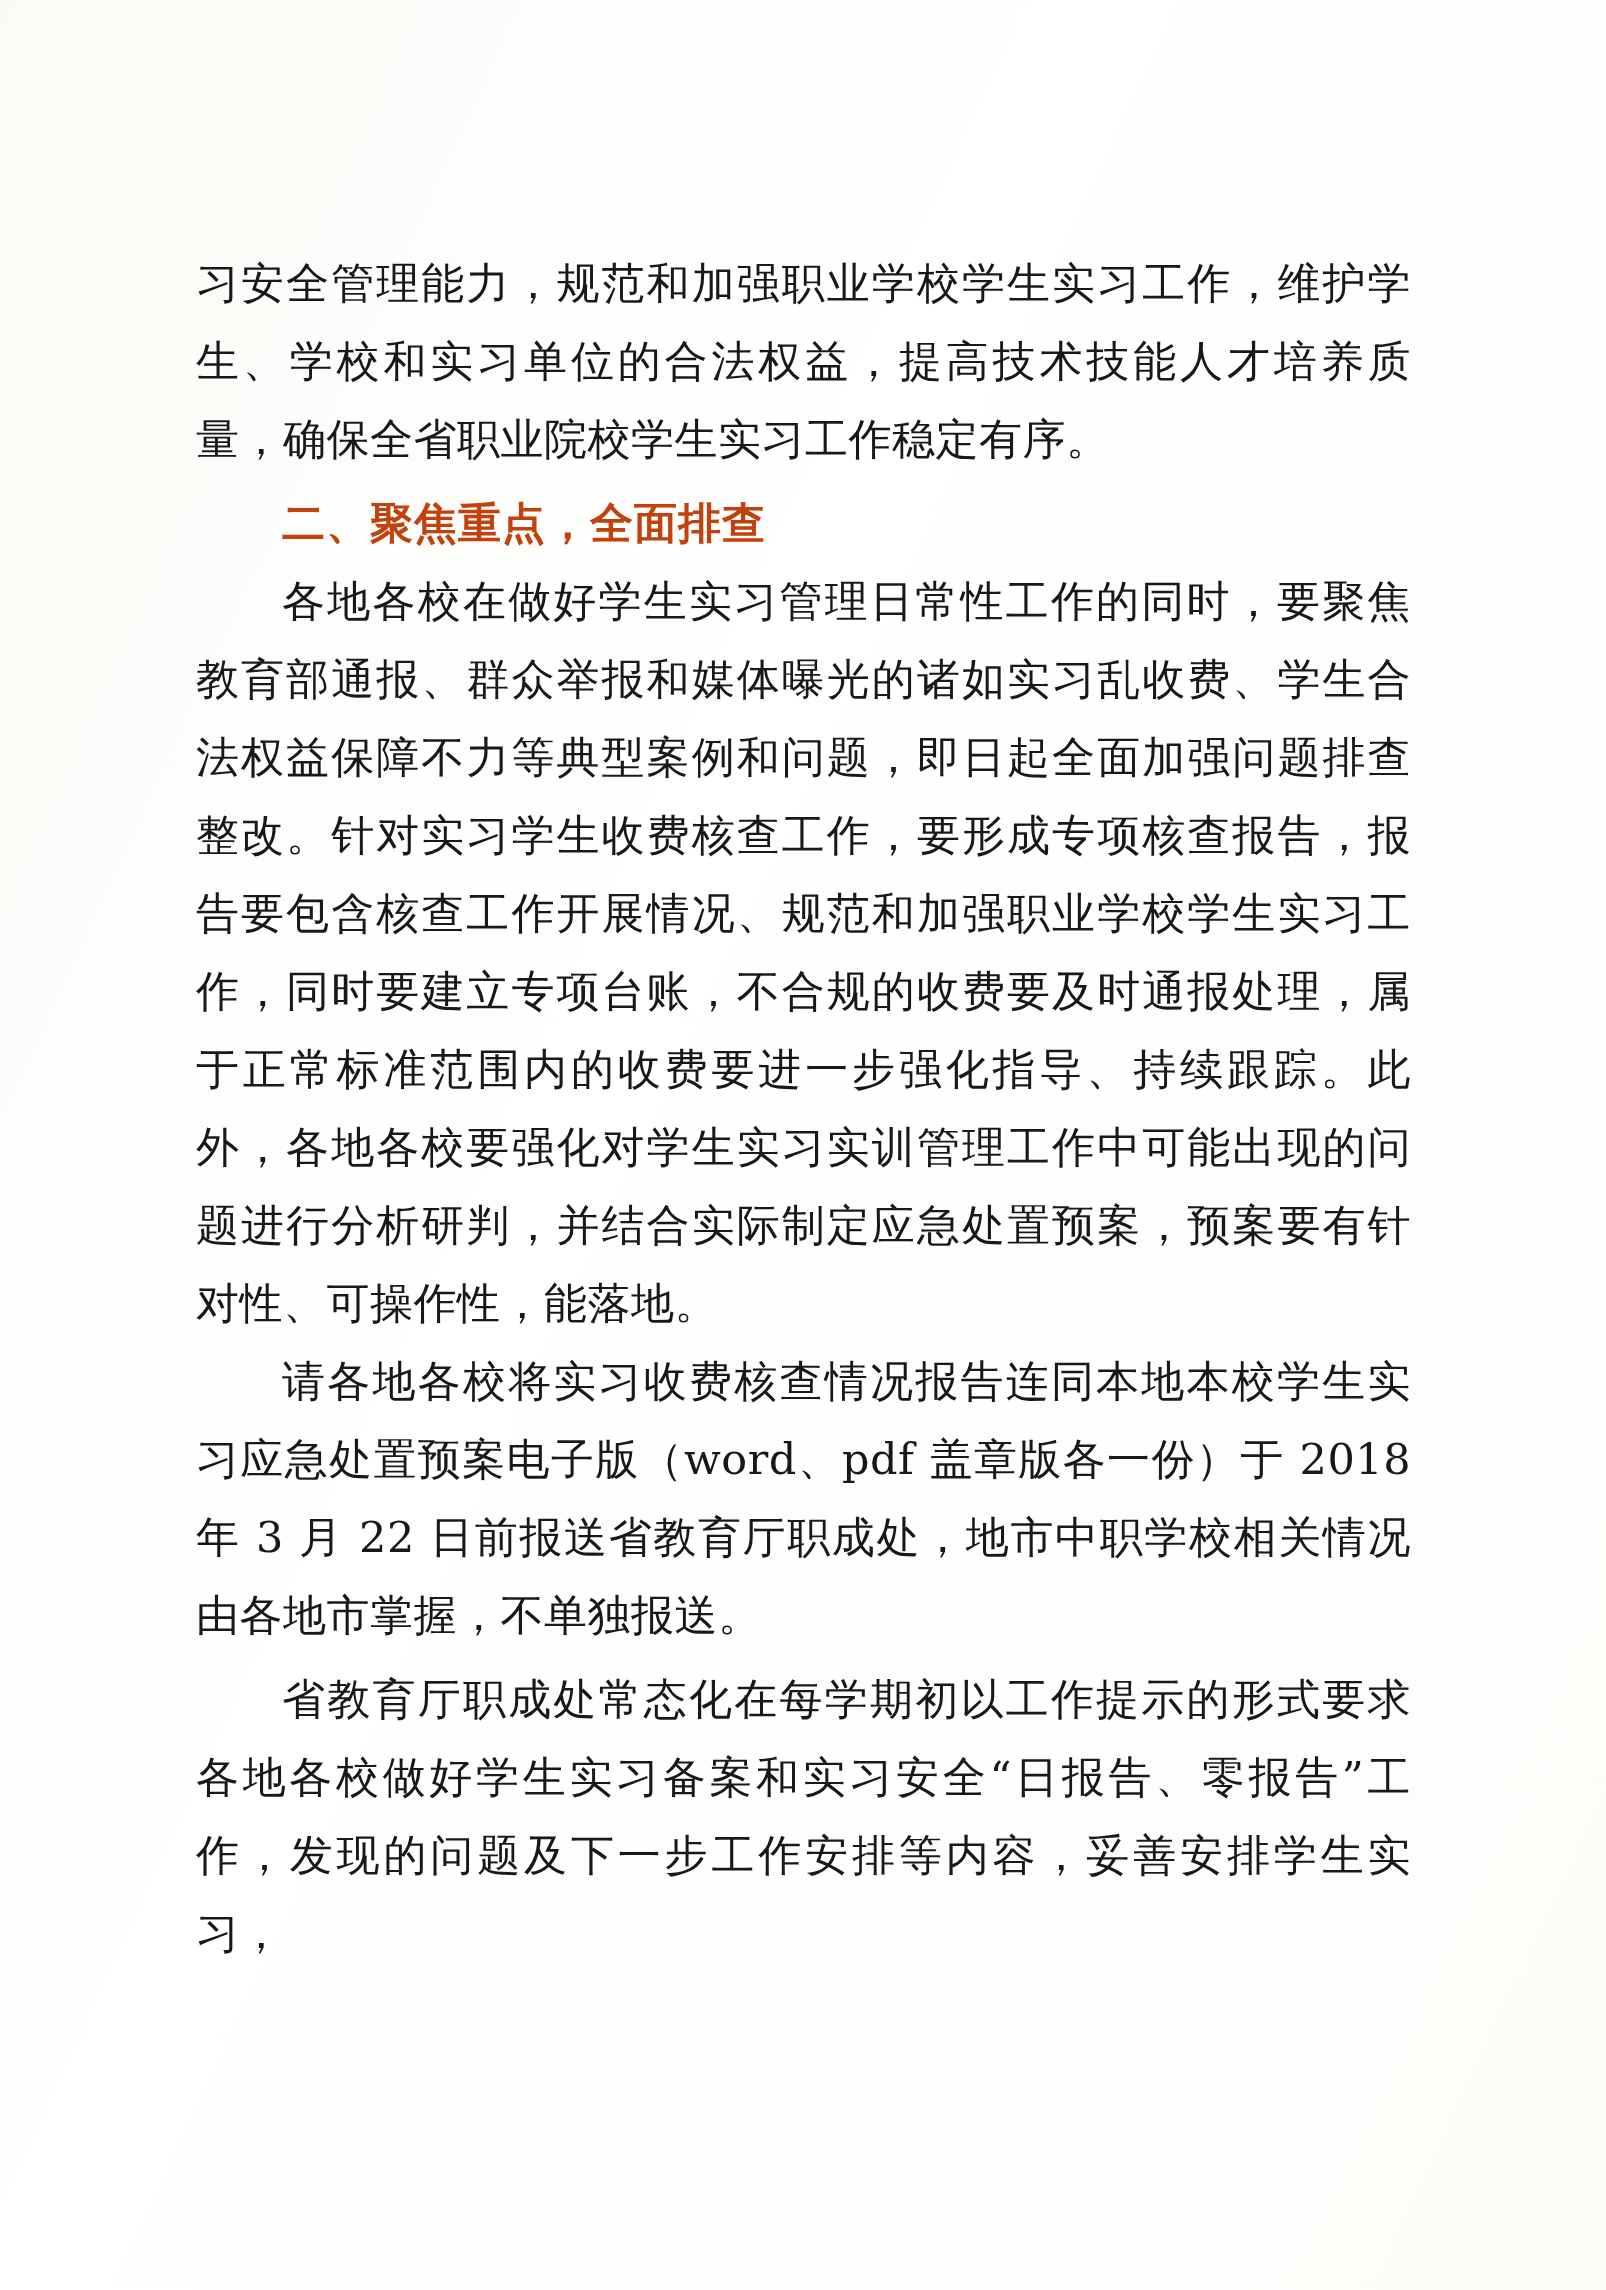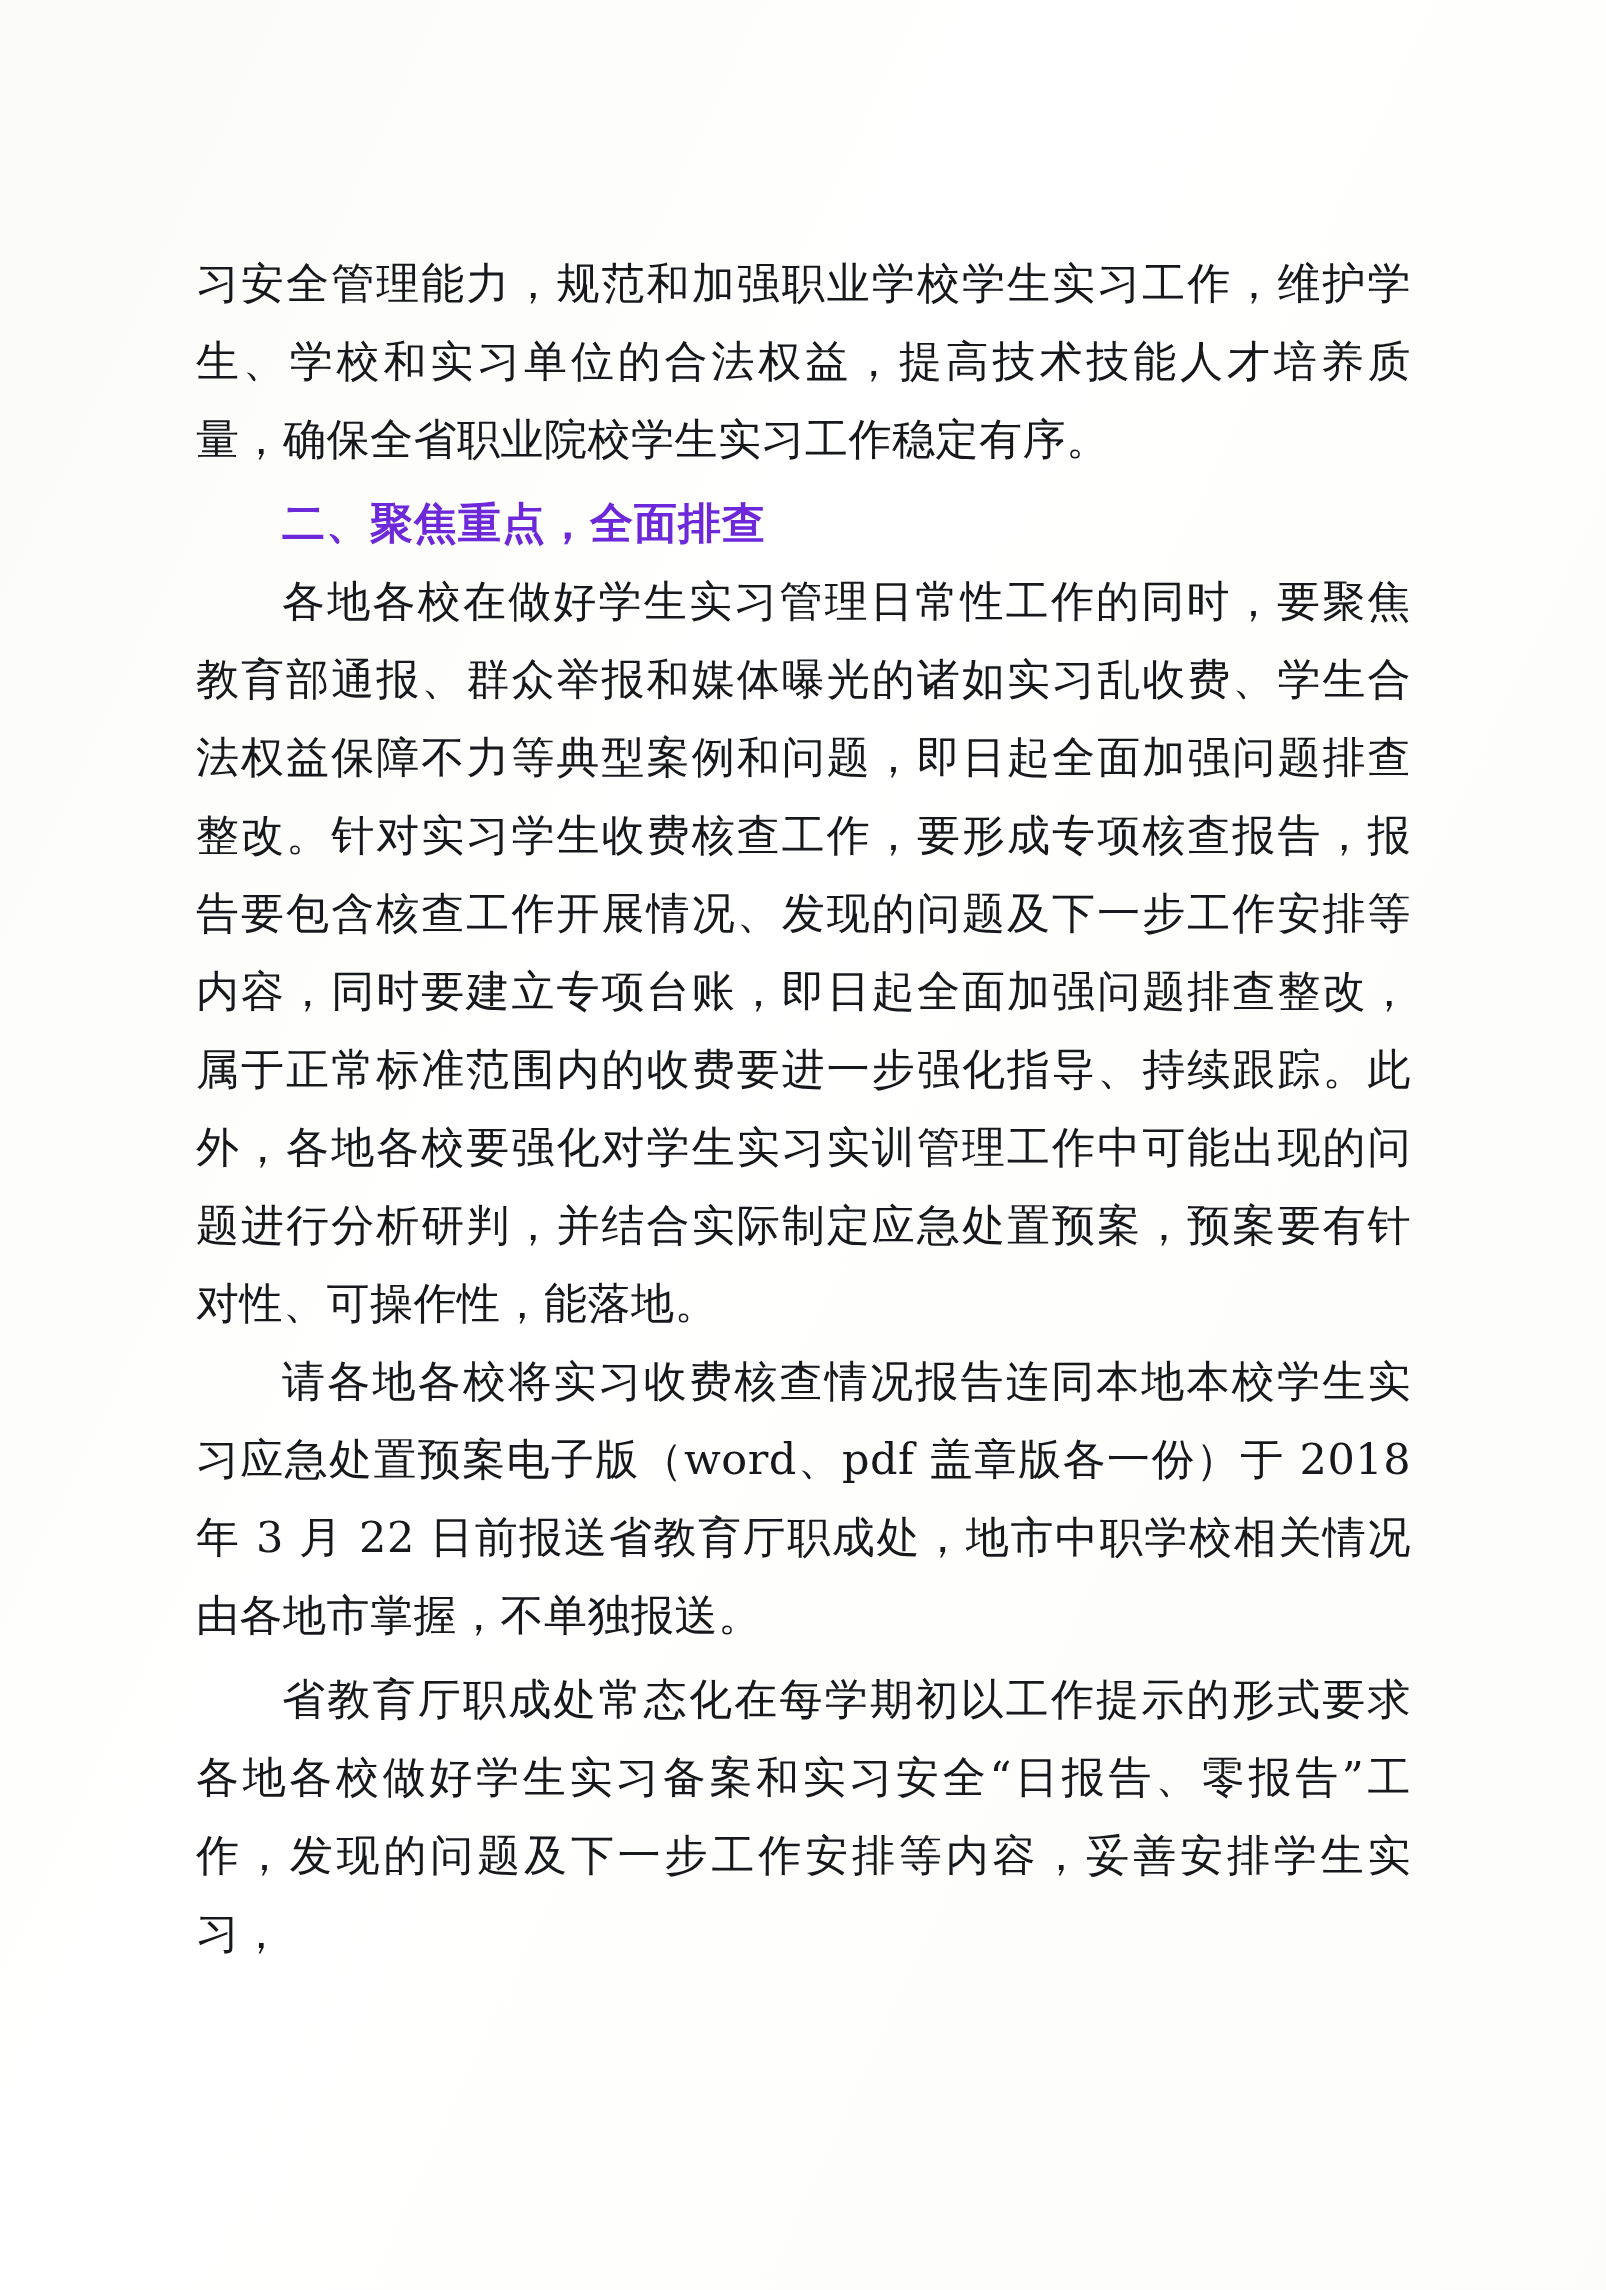--- a/index.html
+++ b/index.html
@@ -48,7 +48,7 @@
   .heading {
     font-size: 43px;
     line-height: 78px;
-    color: #6d28d9;
+    color: #c2410c;
     font-weight: bold;
     text-indent: 86px;
     letter-spacing: 1px;

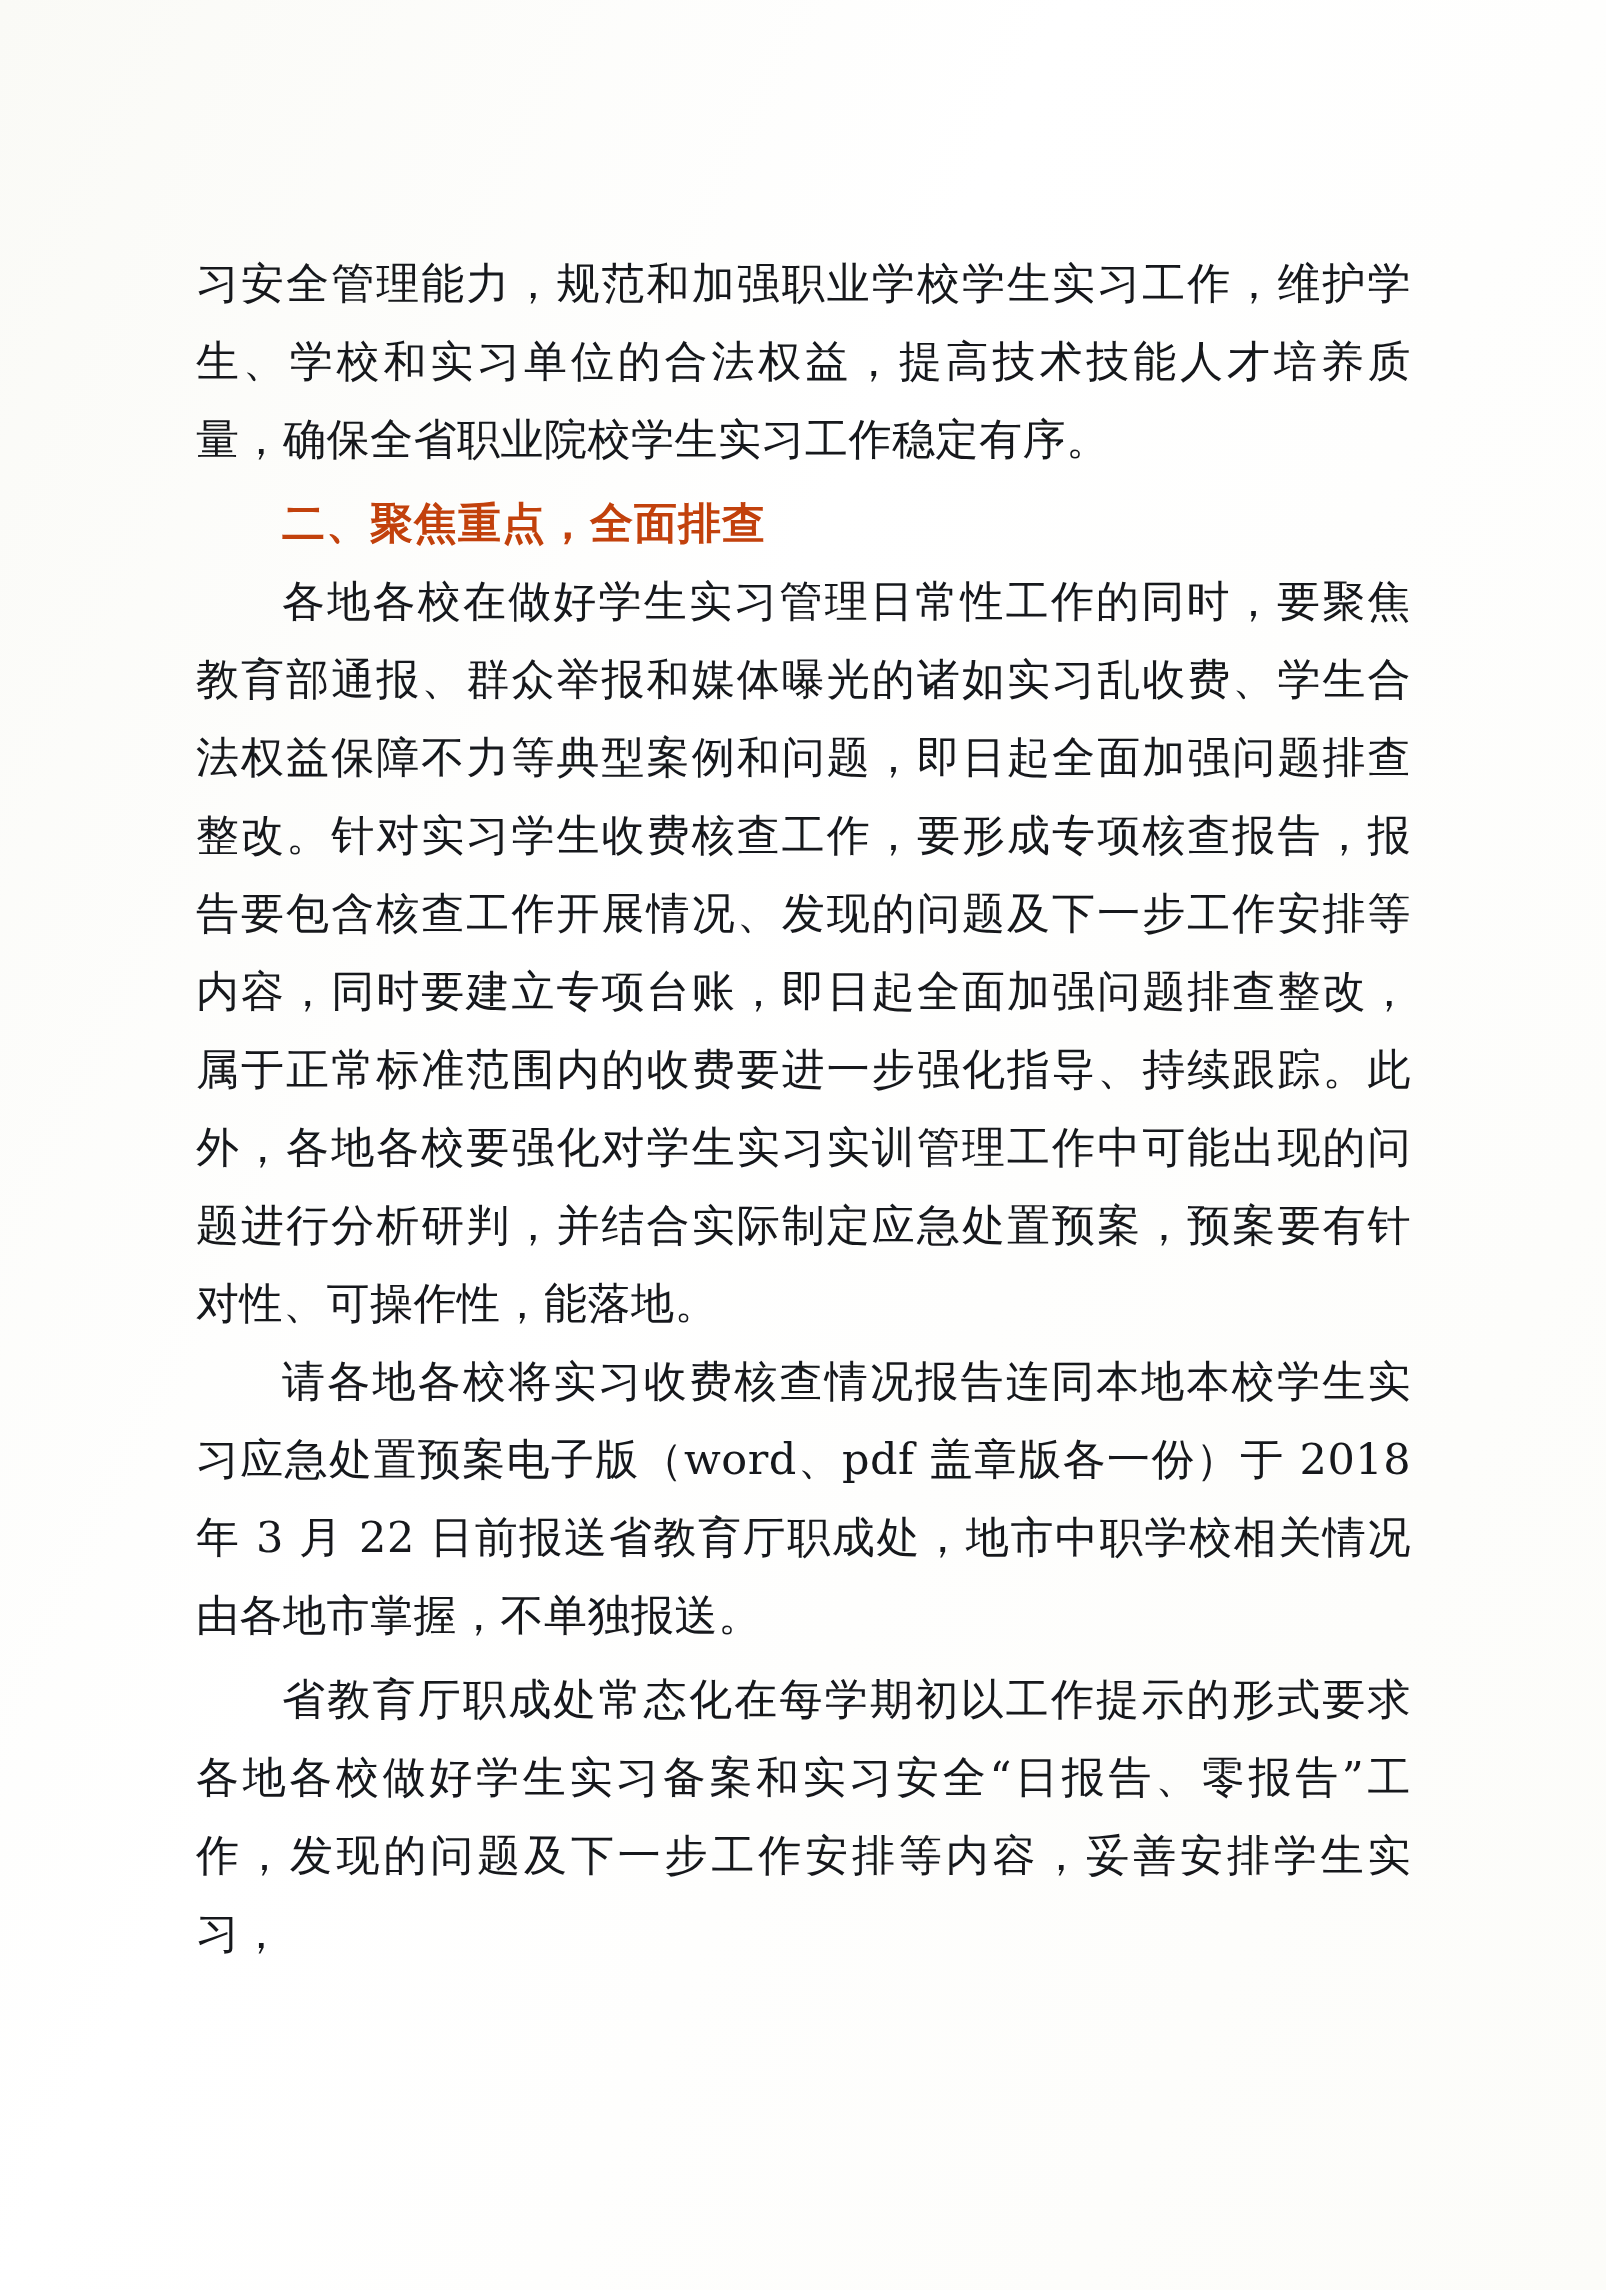--- a/index.html
+++ b/index.html
@@ -73,7 +73,7 @@
 
     <p class="heading">二、聚焦重点，全面排查</p>
 
-    <p class="para indent">各地各校在做好学生实习管理日常性工作的同时，要聚焦教育部通报、群众举报和媒体曝光的诸如实习乱收费、学生合法权益保障不力等典型案例和问题，即日起全面加强问题排查整改。针对实习学生收费核查工作，要形成专项核查报告，报告要包含核查工作开展情况、发现的问题及下一步工作安排等内容，同时要建立专项台账，即日起全面加强问题排查整改，属于正常标准范围内的收费要进一步强化指导、持续跟踪。此外，各地各校要强化对学生实习实训管理工作中可能出现的问题进行分析研判，并结合实际制定应急处置预案，预案要有针对性、可操作性，能落地。</p>
+    <p class="para indent">各地各校在做好学生实习管理日常性工作的同时，要聚焦教育部通报、群众举报和媒体曝光的诸如实习乱收费、学生合法权益保障不力等典型案例和问题，即日起全面加强问题排查整改。针对实习学生收费核查工作，要形成专项核查报告，报告要包含核查工作开展情况、规范和加强职业学校学生实习工作，同时要建立专项台账，不合规的收费要及时通报处理，属于正常标准范围内的收费要进一步强化指导、持续跟踪。此外，各地各校要强化对学生实习实训管理工作中可能出现的问题进行分析研判，并结合实际制定应急处置预案，预案要有针对性、可操作性，能落地。</p>
 
     <p class="para indent">请各地各校将实习收费核查情况报告连同本地本校学生实习应急处置预案电子版（word、pdf 盖章版各一份）于 2018 年 3 月 22 日前报送省教育厅职成处，地市中职学校相关情况由各地市掌握，不单独报送。</p>
 

